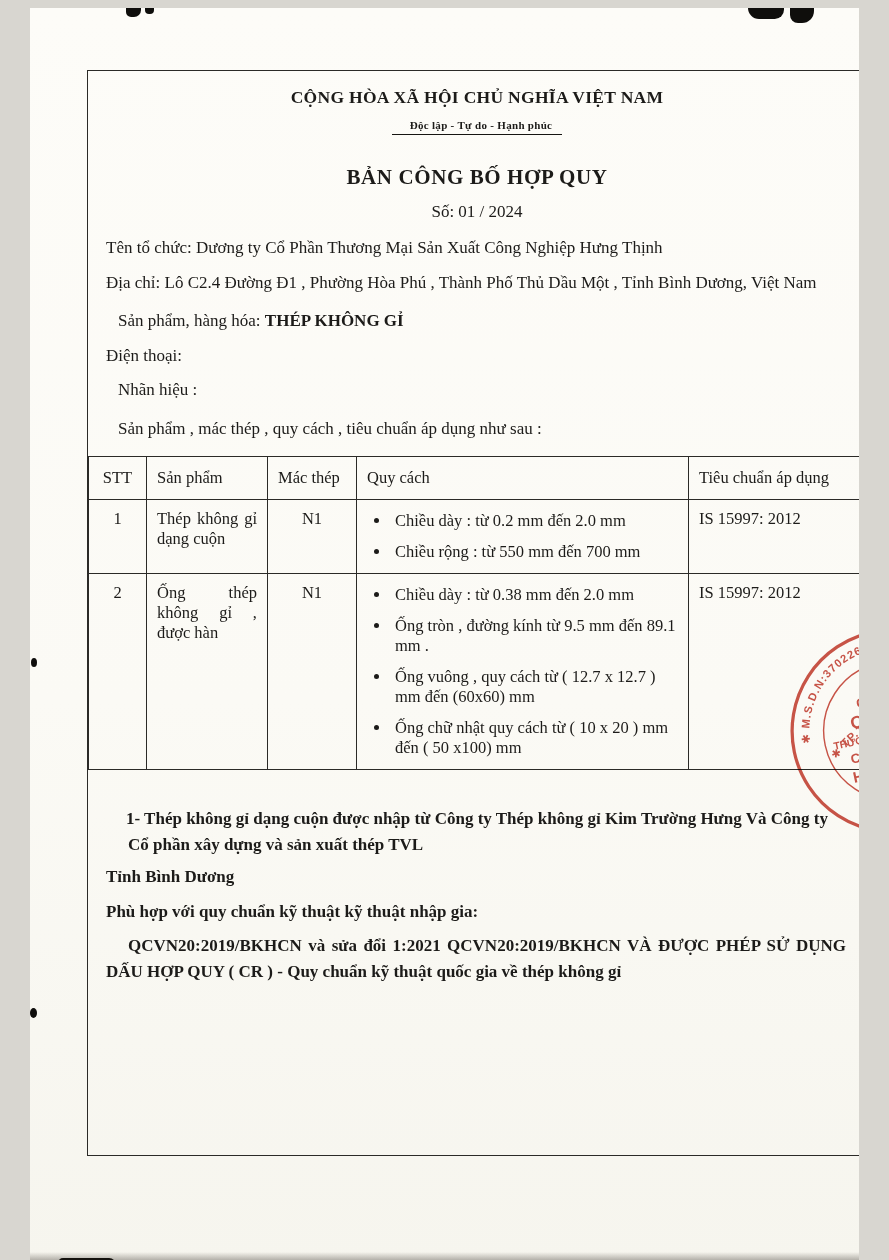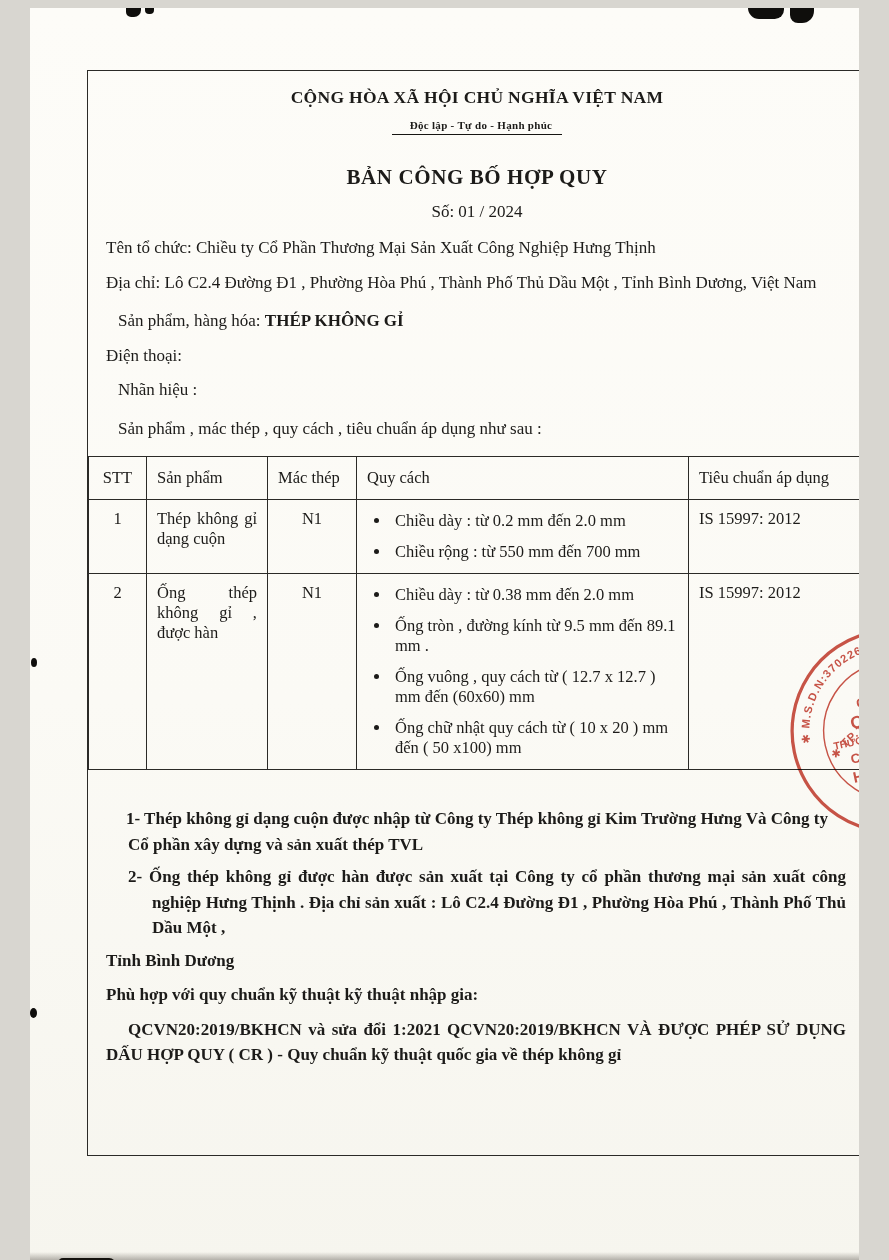--- a/index.html
+++ b/index.html
@@ -93,7 +93,7 @@
     <div class="center doc-title">BẢN CÔNG BỐ HỢP QUY</div>
     <div class="center doc-num">Số: 01 / 2024</div>
 
-    <div class="para gap-top">Tên tổ chức: Chiều ty Cổ Phần Thương Mại Sản Xuất Công Nghiệp Hưng Thịnh</div>
+    <div class="para gap-top">Tên tổ chức: Dương ty Cổ Phần Thương Mại Sản Xuất Công Nghiệp Hưng Thịnh</div>
     <div class="para">Địa chỉ: Lô C2.4 Đường Đ1 , Phường Hòa Phú , Thành Phố Thủ Dầu Một , Tỉnh Bình Dương, Việt Nam</div>
     <div class="para indent gap-top"><span>Sản phẩm, hàng hóa: </span><span class="bold">THÉP KHÔNG GỈ</span></div>
 

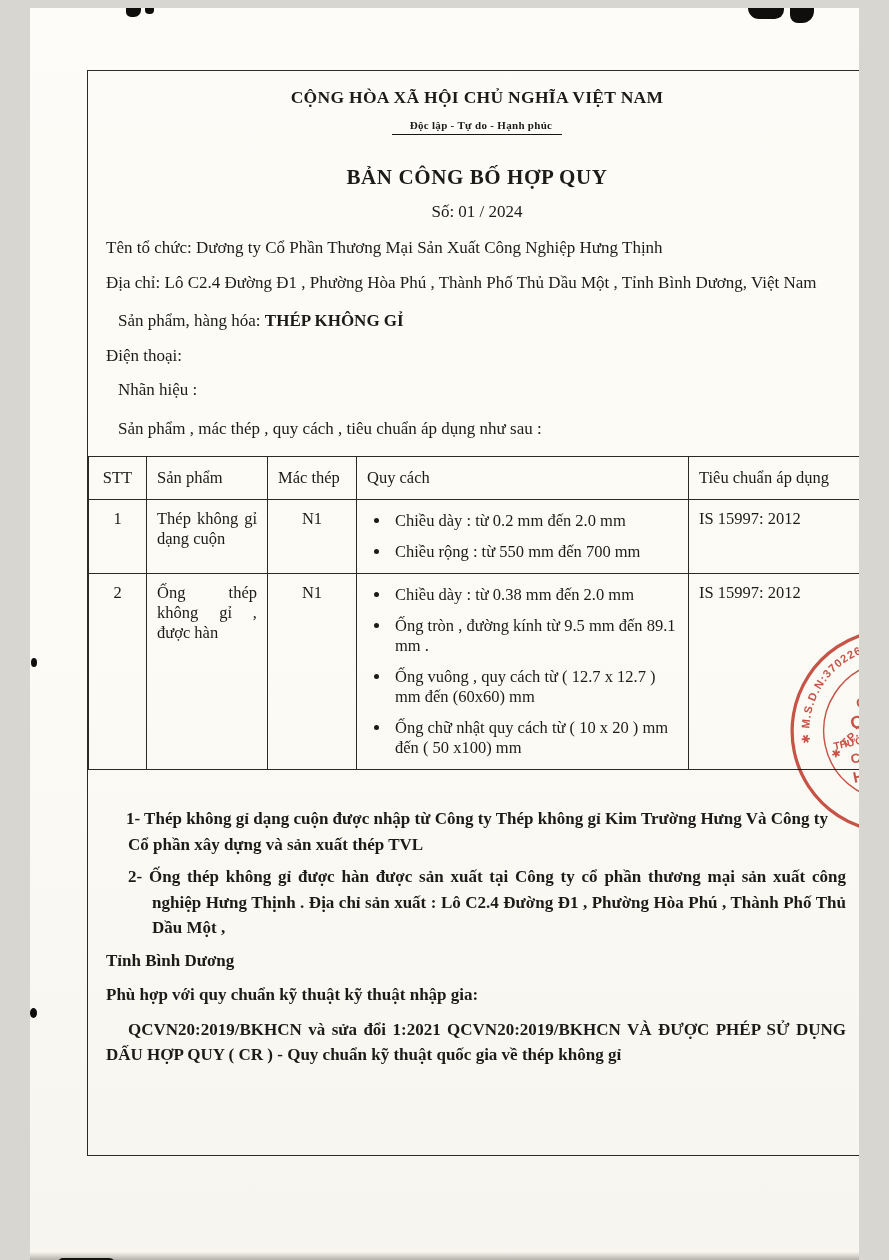--- a/index.html
+++ b/index.html
@@ -150,7 +150,6 @@
 
     <div class="notes">
       <div class="para n1">1- Thép không gỉ dạng cuộn được nhập từ Công ty Thép không gỉ Kim Trường Hưng Và Công ty Cổ phần xây dựng và sản xuất thép TVL</div>
-      <div class="para n2">2- Ống thép không gỉ được hàn được sản xuất tại Công ty cổ phần thương mại sản xuất công nghiệp Hưng Thịnh . Địa chỉ sản xuất : Lô C2.4 Đường Đ1 , Phường Hòa Phú , Thành Phố Thủ Dầu Một ,</div>
       <div class="para n3">Tỉnh Bình Dương</div>
       <div class="para n4">Phù hợp với quy chuẩn kỹ thuật kỹ thuật nhập gia:</div>
       <div class="para n5">QCVN20:2019/BKHCN và sửa đổi 1:2021 QCVN20:2019/BKHCN VÀ ĐƯỢC PHÉP SỬ DỤNG DẤU HỢP QUY ( CR ) - Quy chuẩn kỹ thuật quốc gia về thép không gỉ</div>

